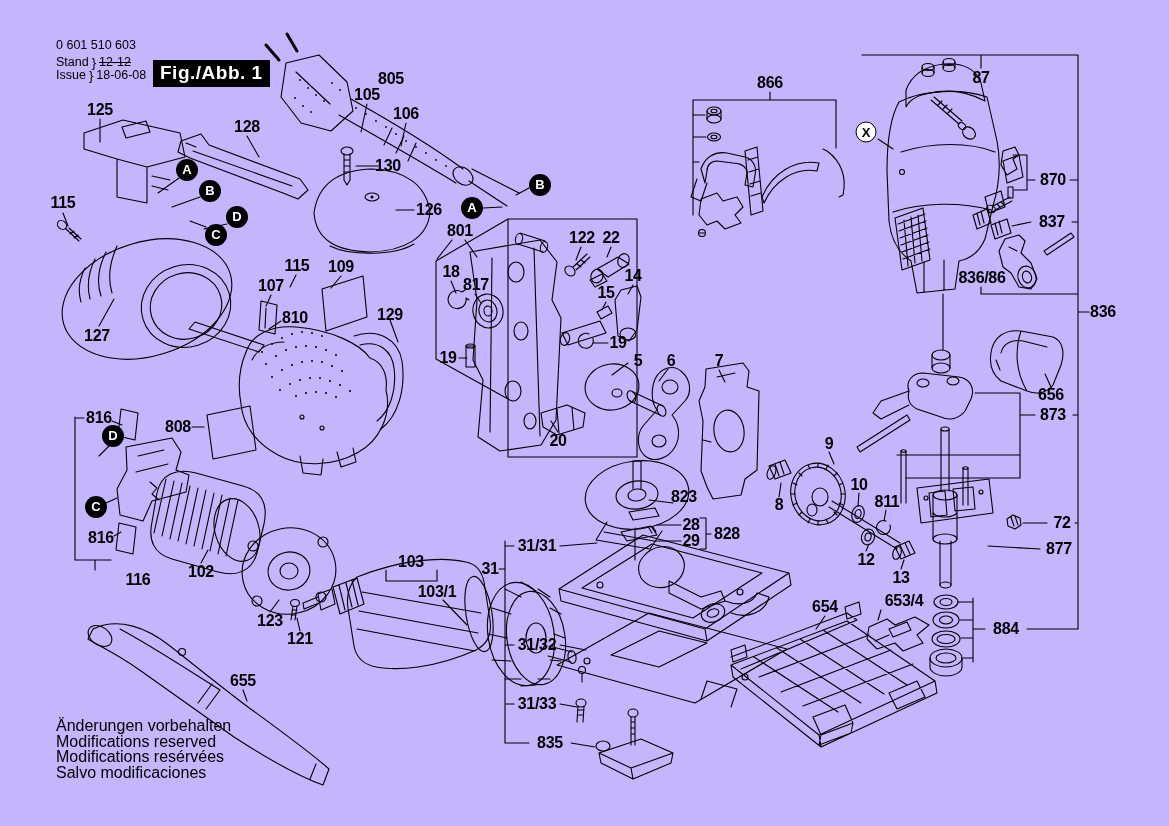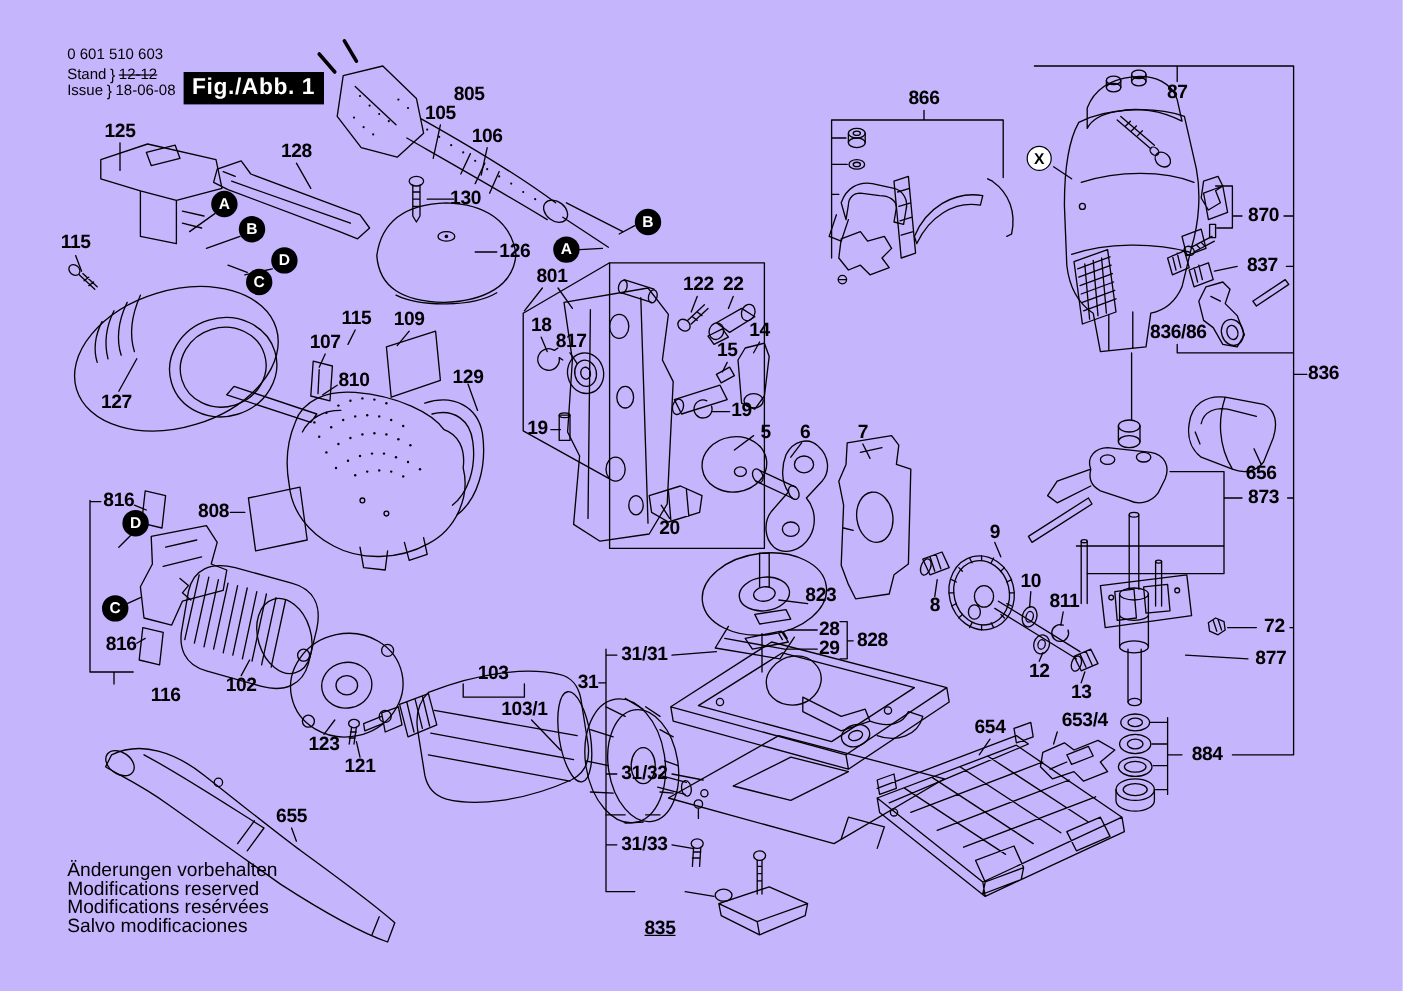--- a/index.html
+++ b/index.html
@@ -471,7 +471,7 @@
       <div class="part-label" style="left: 490px; top: 569px;">31</div>
       <div class="part-label" style="left: 537px; top: 645px;">31/32</div>
       <div class="part-label" style="left: 537px; top: 704px;">31/33</div>
-      <div class="part-label" style="left: 550px; top: 774px; text-decoration: underline;">835</div>
+      <div class="part-label" style="left: 550px; top: 743px;">835</div>
       <div class="part-label" style="left: 825px; top: 607px;">654</div>
       <div class="part-label" style="left: 881px; top: 601px; padding-left: 46px;">653/4</div>
       <div class="part-label" style="left: 1006px; top: 629px;">884</div>

